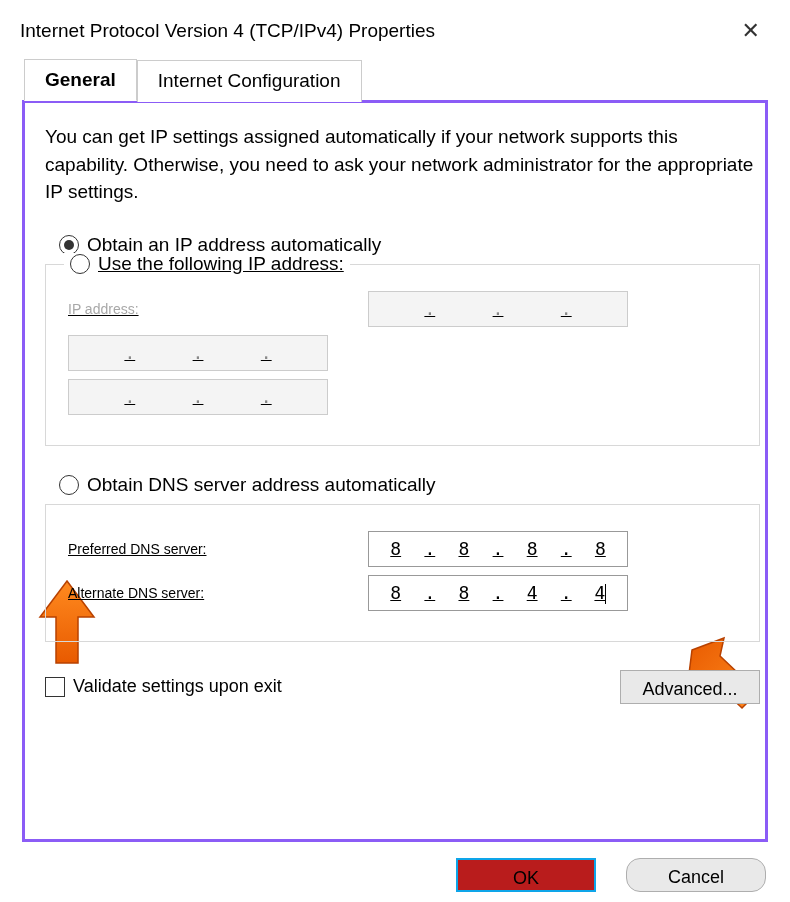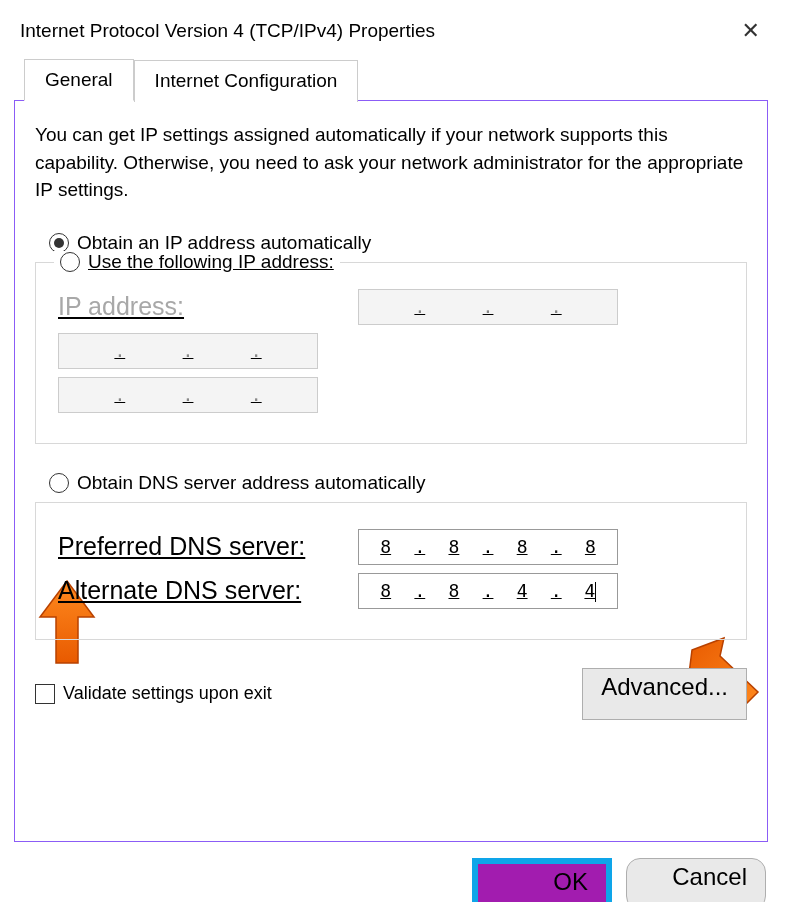--- a/index.html
+++ b/index.html
@@ -50,6 +50,7 @@
     border-bottom: 1px solid #fff;
     z-index: 3;
     top: 1px;
+    font-weight: bold;
   }
   .tab.inactive {
     background: #fff;

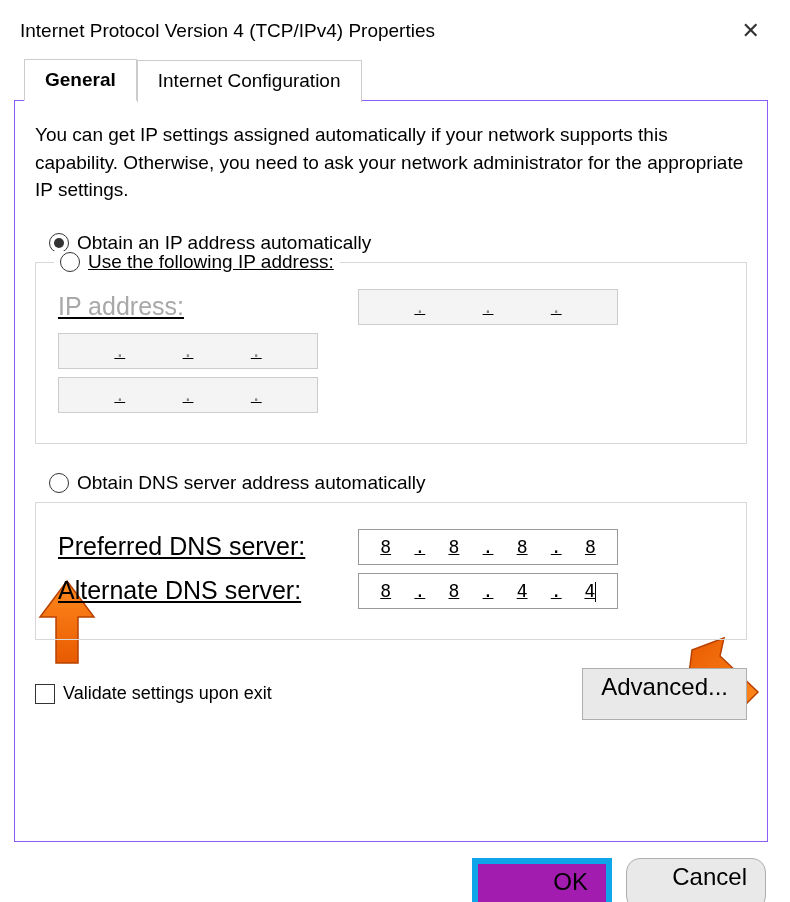--- a/index.html
+++ b/index.html
@@ -58,9 +58,9 @@
     border-bottom: none;
   }
   .panel {
-    margin: 0 22px 0 14px;
-    border: 1px solid #8b5cf6;
-    padding: 20px 20px 28px 20px;
+    margin: 0 22px 0 22px;
+    border: 3px solid #8b5cf6;
+    padding: 20px 5px 28px 20px;
     position: relative;
     top: 0;
     z-index: 1;

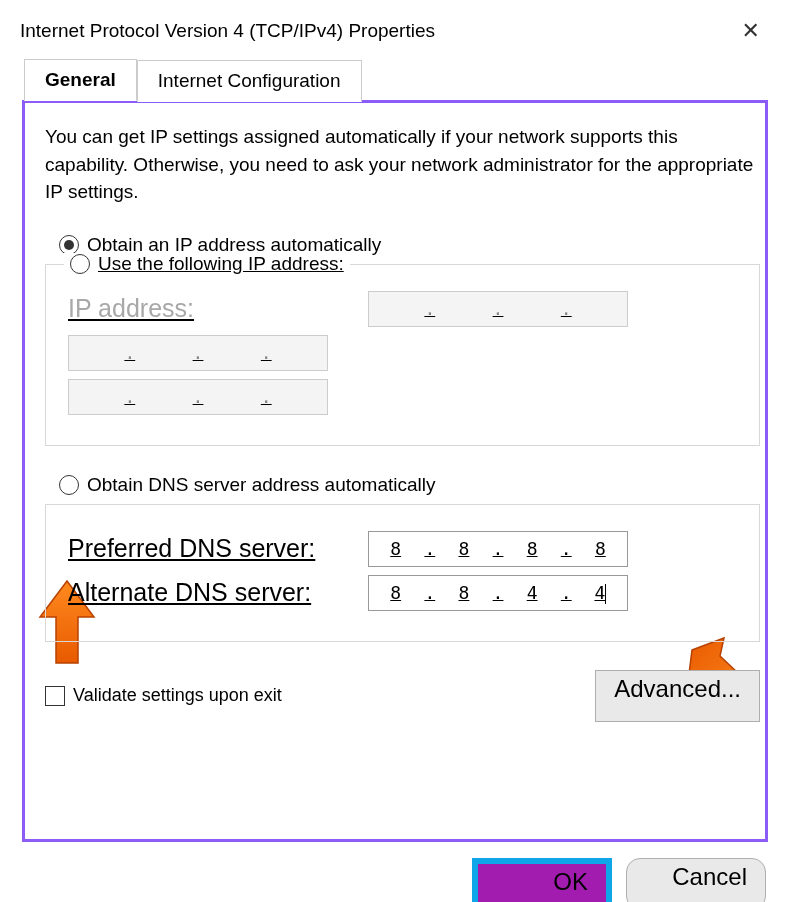--- a/index.html
+++ b/index.html
@@ -118,7 +118,7 @@
   }
   .field-label {
     flex: 0 0 300px;
-    font-size: 25px;
+    font-size: 14px;
     color: #000;
   }
   .field-label.disabled { color: #a8a8a8; }

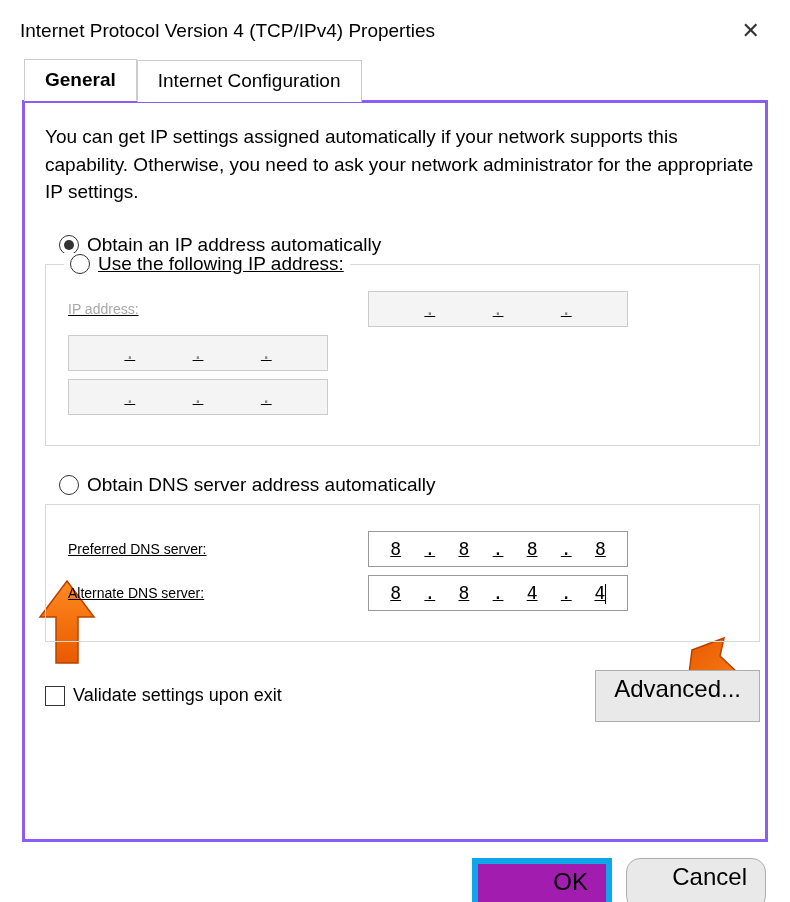--- a/index.html
+++ b/index.html
@@ -176,12 +176,12 @@
   }
   .btn {
     min-width: 140px;
-    height: 52px;
+    height: 34px;
     border: 1px solid #aeaeae;
     background: #e9e9e9;
-    font-size: 24px;
+    font-size: 18px;
     padding: 0 18px;
-    text-align: right;
+    text-align: center;
     line-height: 36px;
     cursor: default;
   }

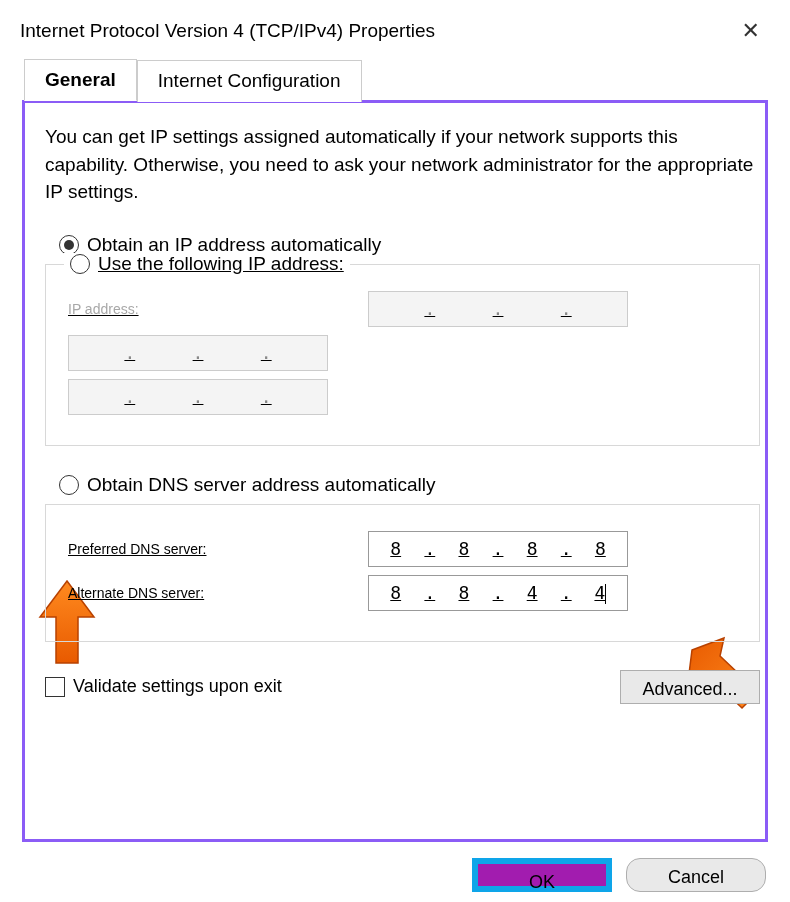--- a/index.html
+++ b/index.html
@@ -192,8 +192,8 @@
     padding: 16px 24px 0 0;
   }
   .btn.primary {
-    border: 6px solid #0ea5e9;
-    background: #a21caf;
+    border: 2px solid #0ea5e9;
+    background: #b91c1c;
   }
   
   .arrow {

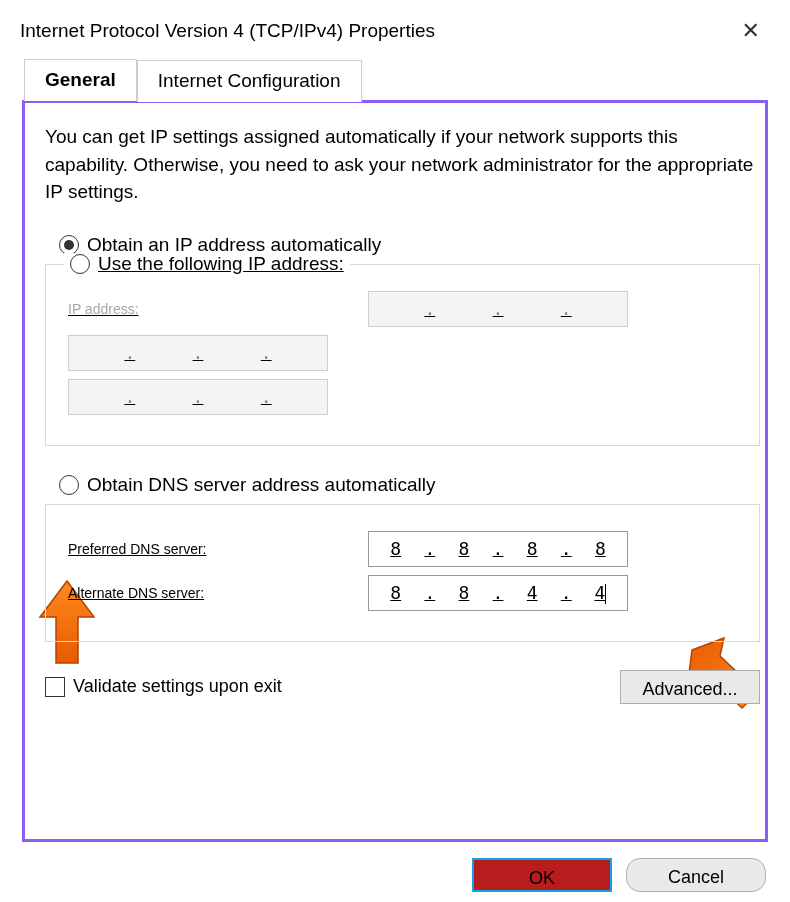--- a/index.html
+++ b/index.html
@@ -185,7 +185,7 @@
     line-height: 36px;
     cursor: default;
   }
-  .btn + .btn { margin-left: 14px; border-radius: 14px; }
+  .btn + .btn { margin-left: 30px; border-radius: 14px; }
   .footer-buttons {
     display: flex;
     justify-content: flex-end;

